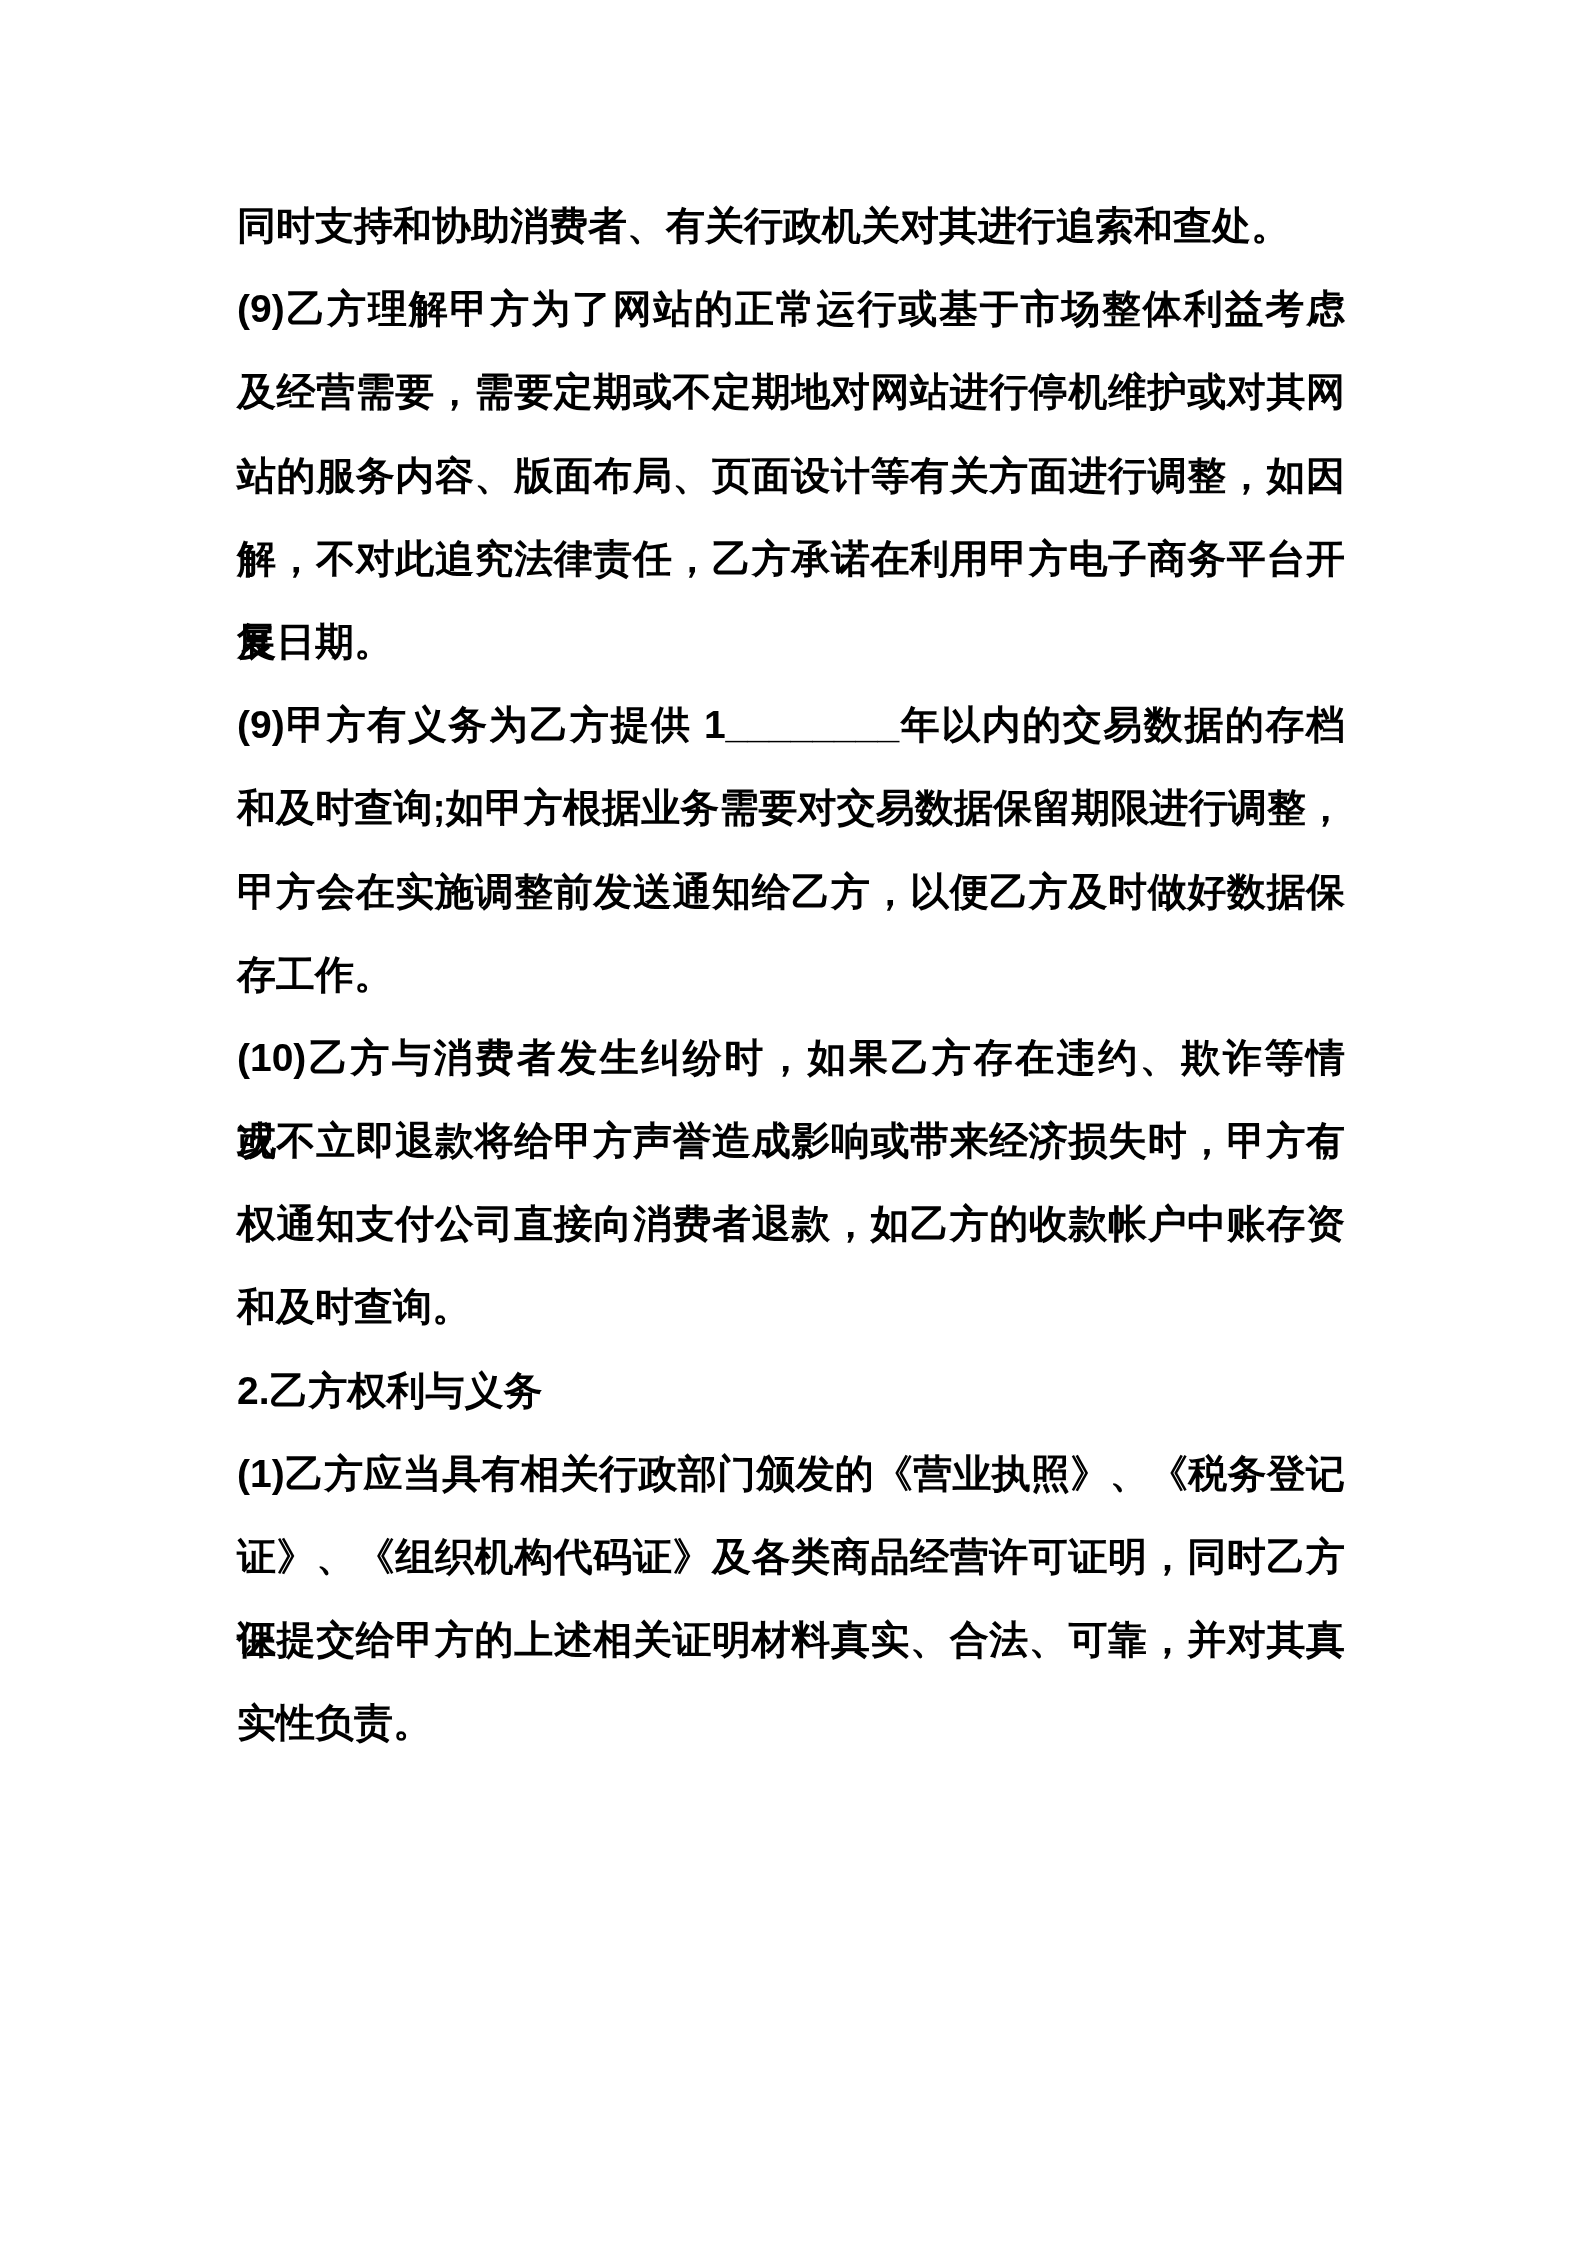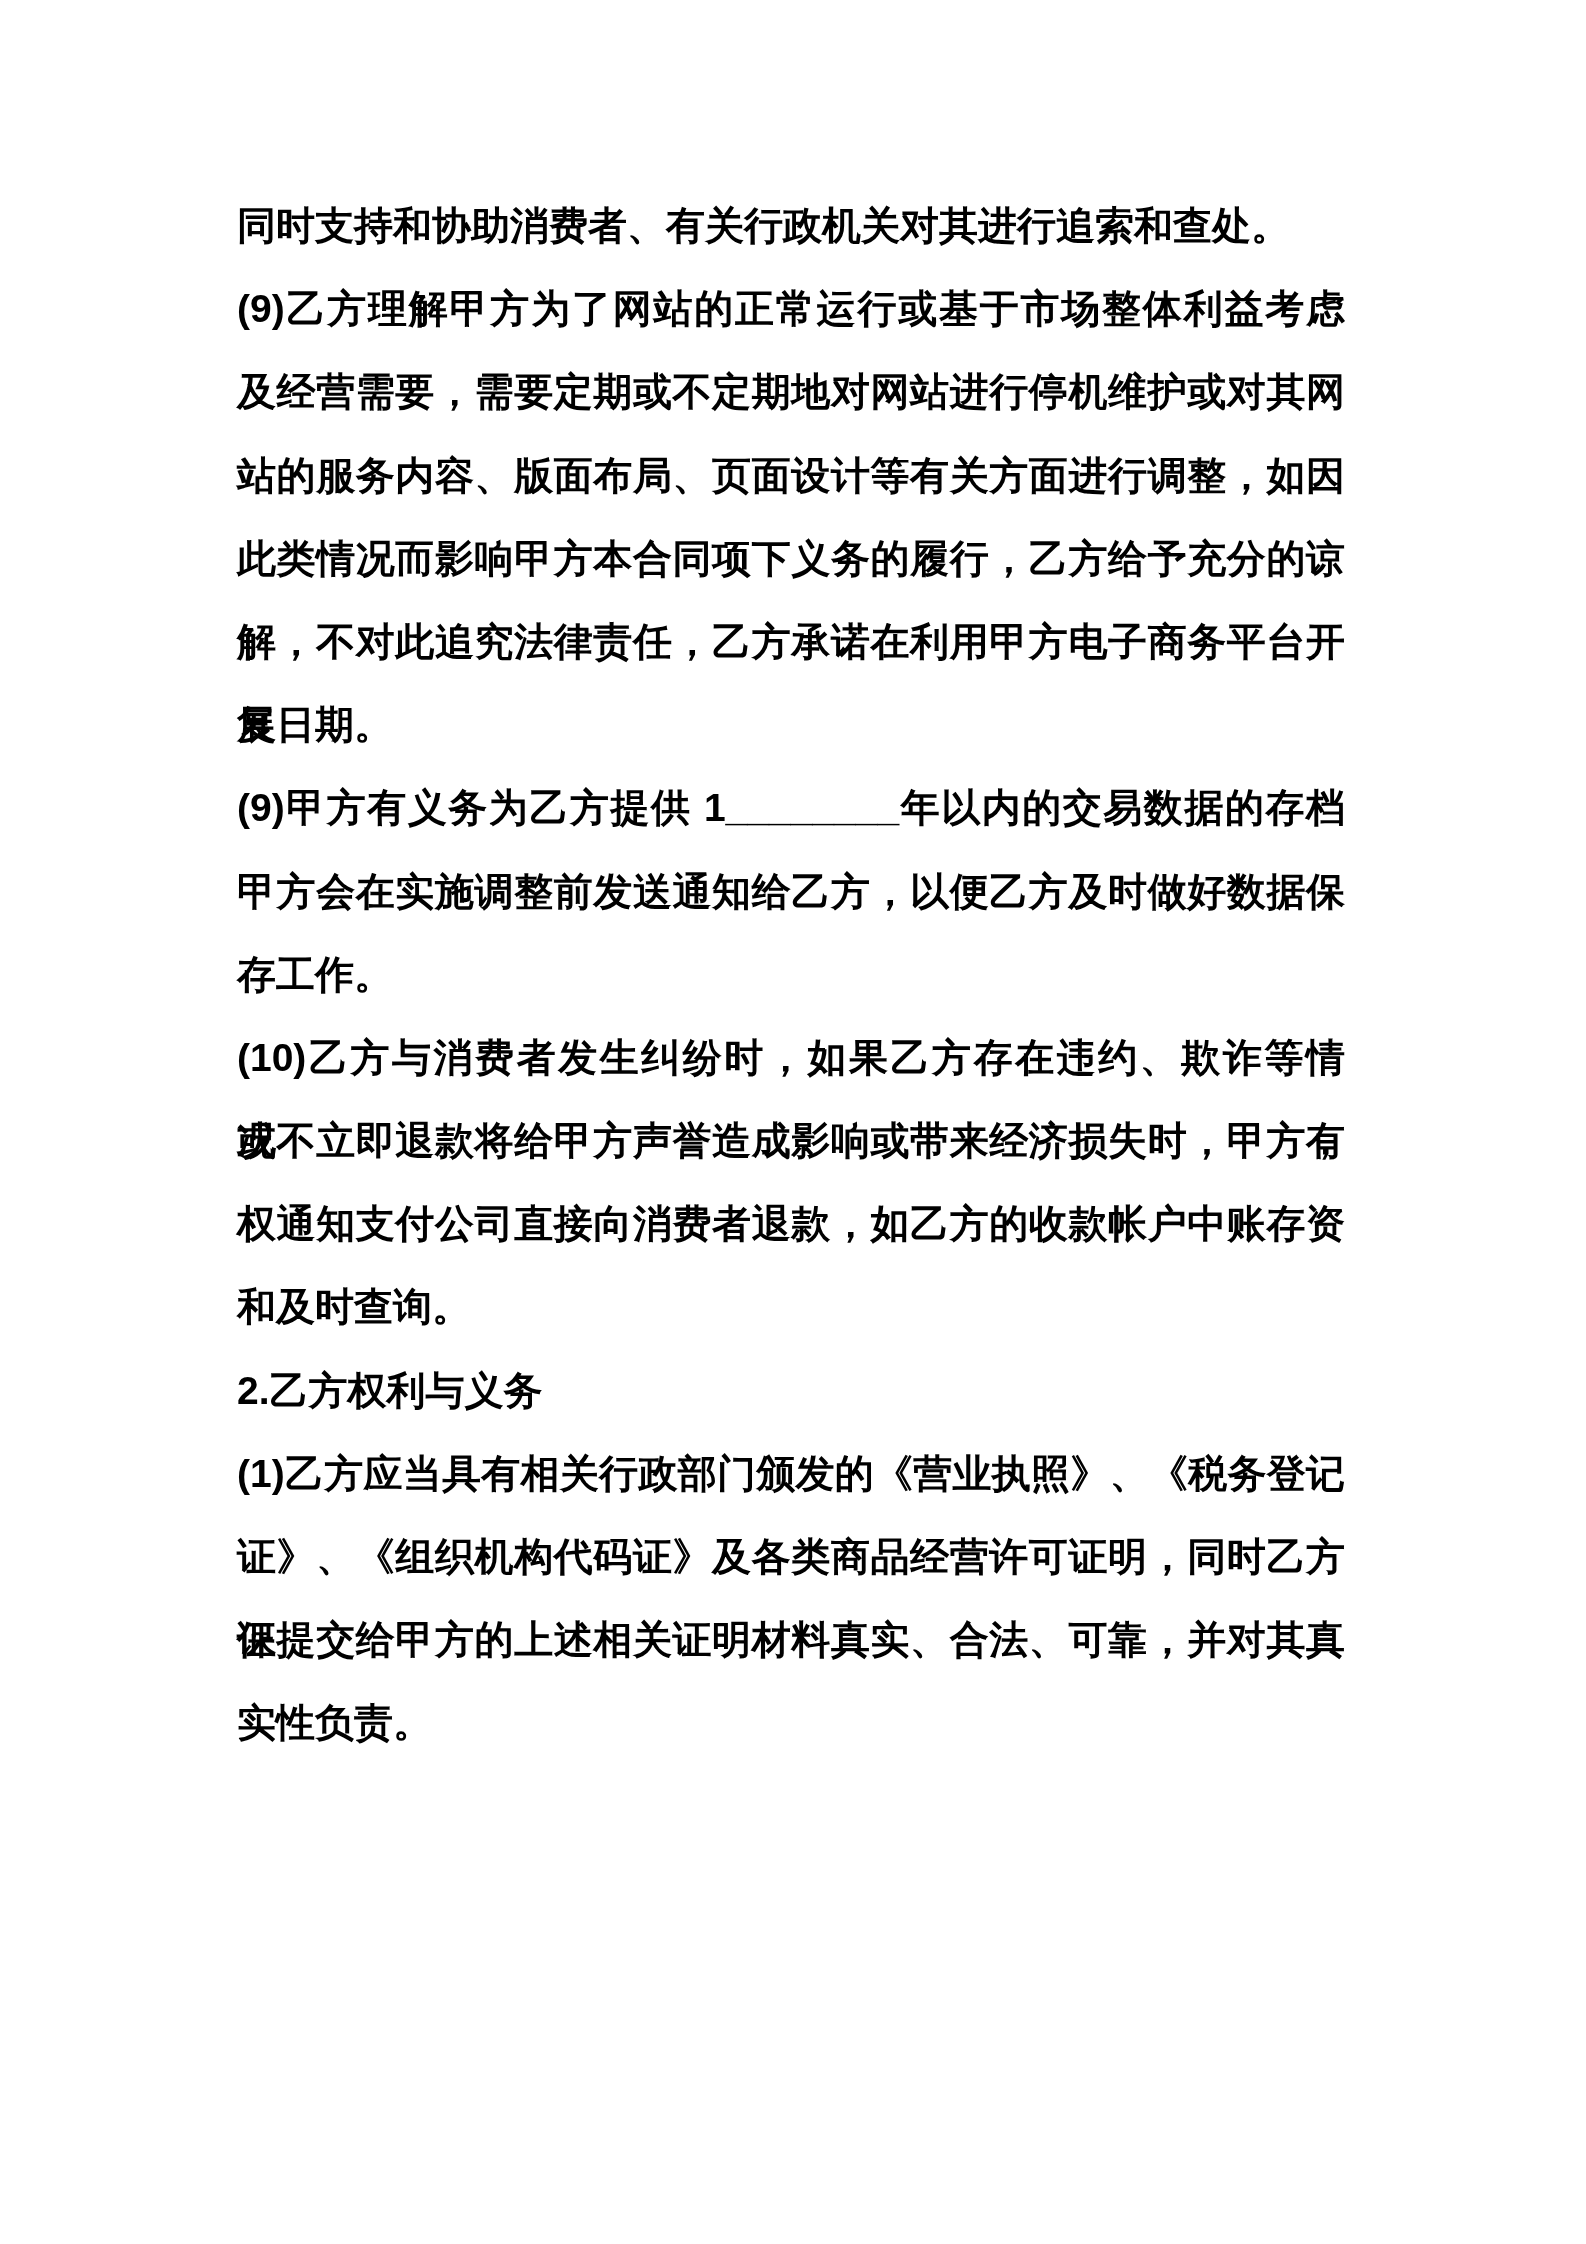--- a/index.html
+++ b/index.html
@@ -50,7 +50,6 @@
     <div class="line full">(9)乙方理解甲方为了网站的正常运行或基于市场整体利益考虑</div>
     <div class="line full">及经营需要，需要定期或不定期地对网站进行停机维护或对其网</div>
     <div class="line full">站的服务内容、版面布局、页面设计等有关方面进行调整，如因</div>
-    <div class="line full">此类情况而影响甲方本合同项下义务的履行，乙方给予充分的谅</div>
     <div class="line full">解，不对此追究法律责任，乙方承诺在利用甲方电子商务平台开展</div>
     <div class="line">复日期。</div>
     <div class="line full">(9)甲方有义务为乙方提供 1________年以内的交易数据的存档</div>

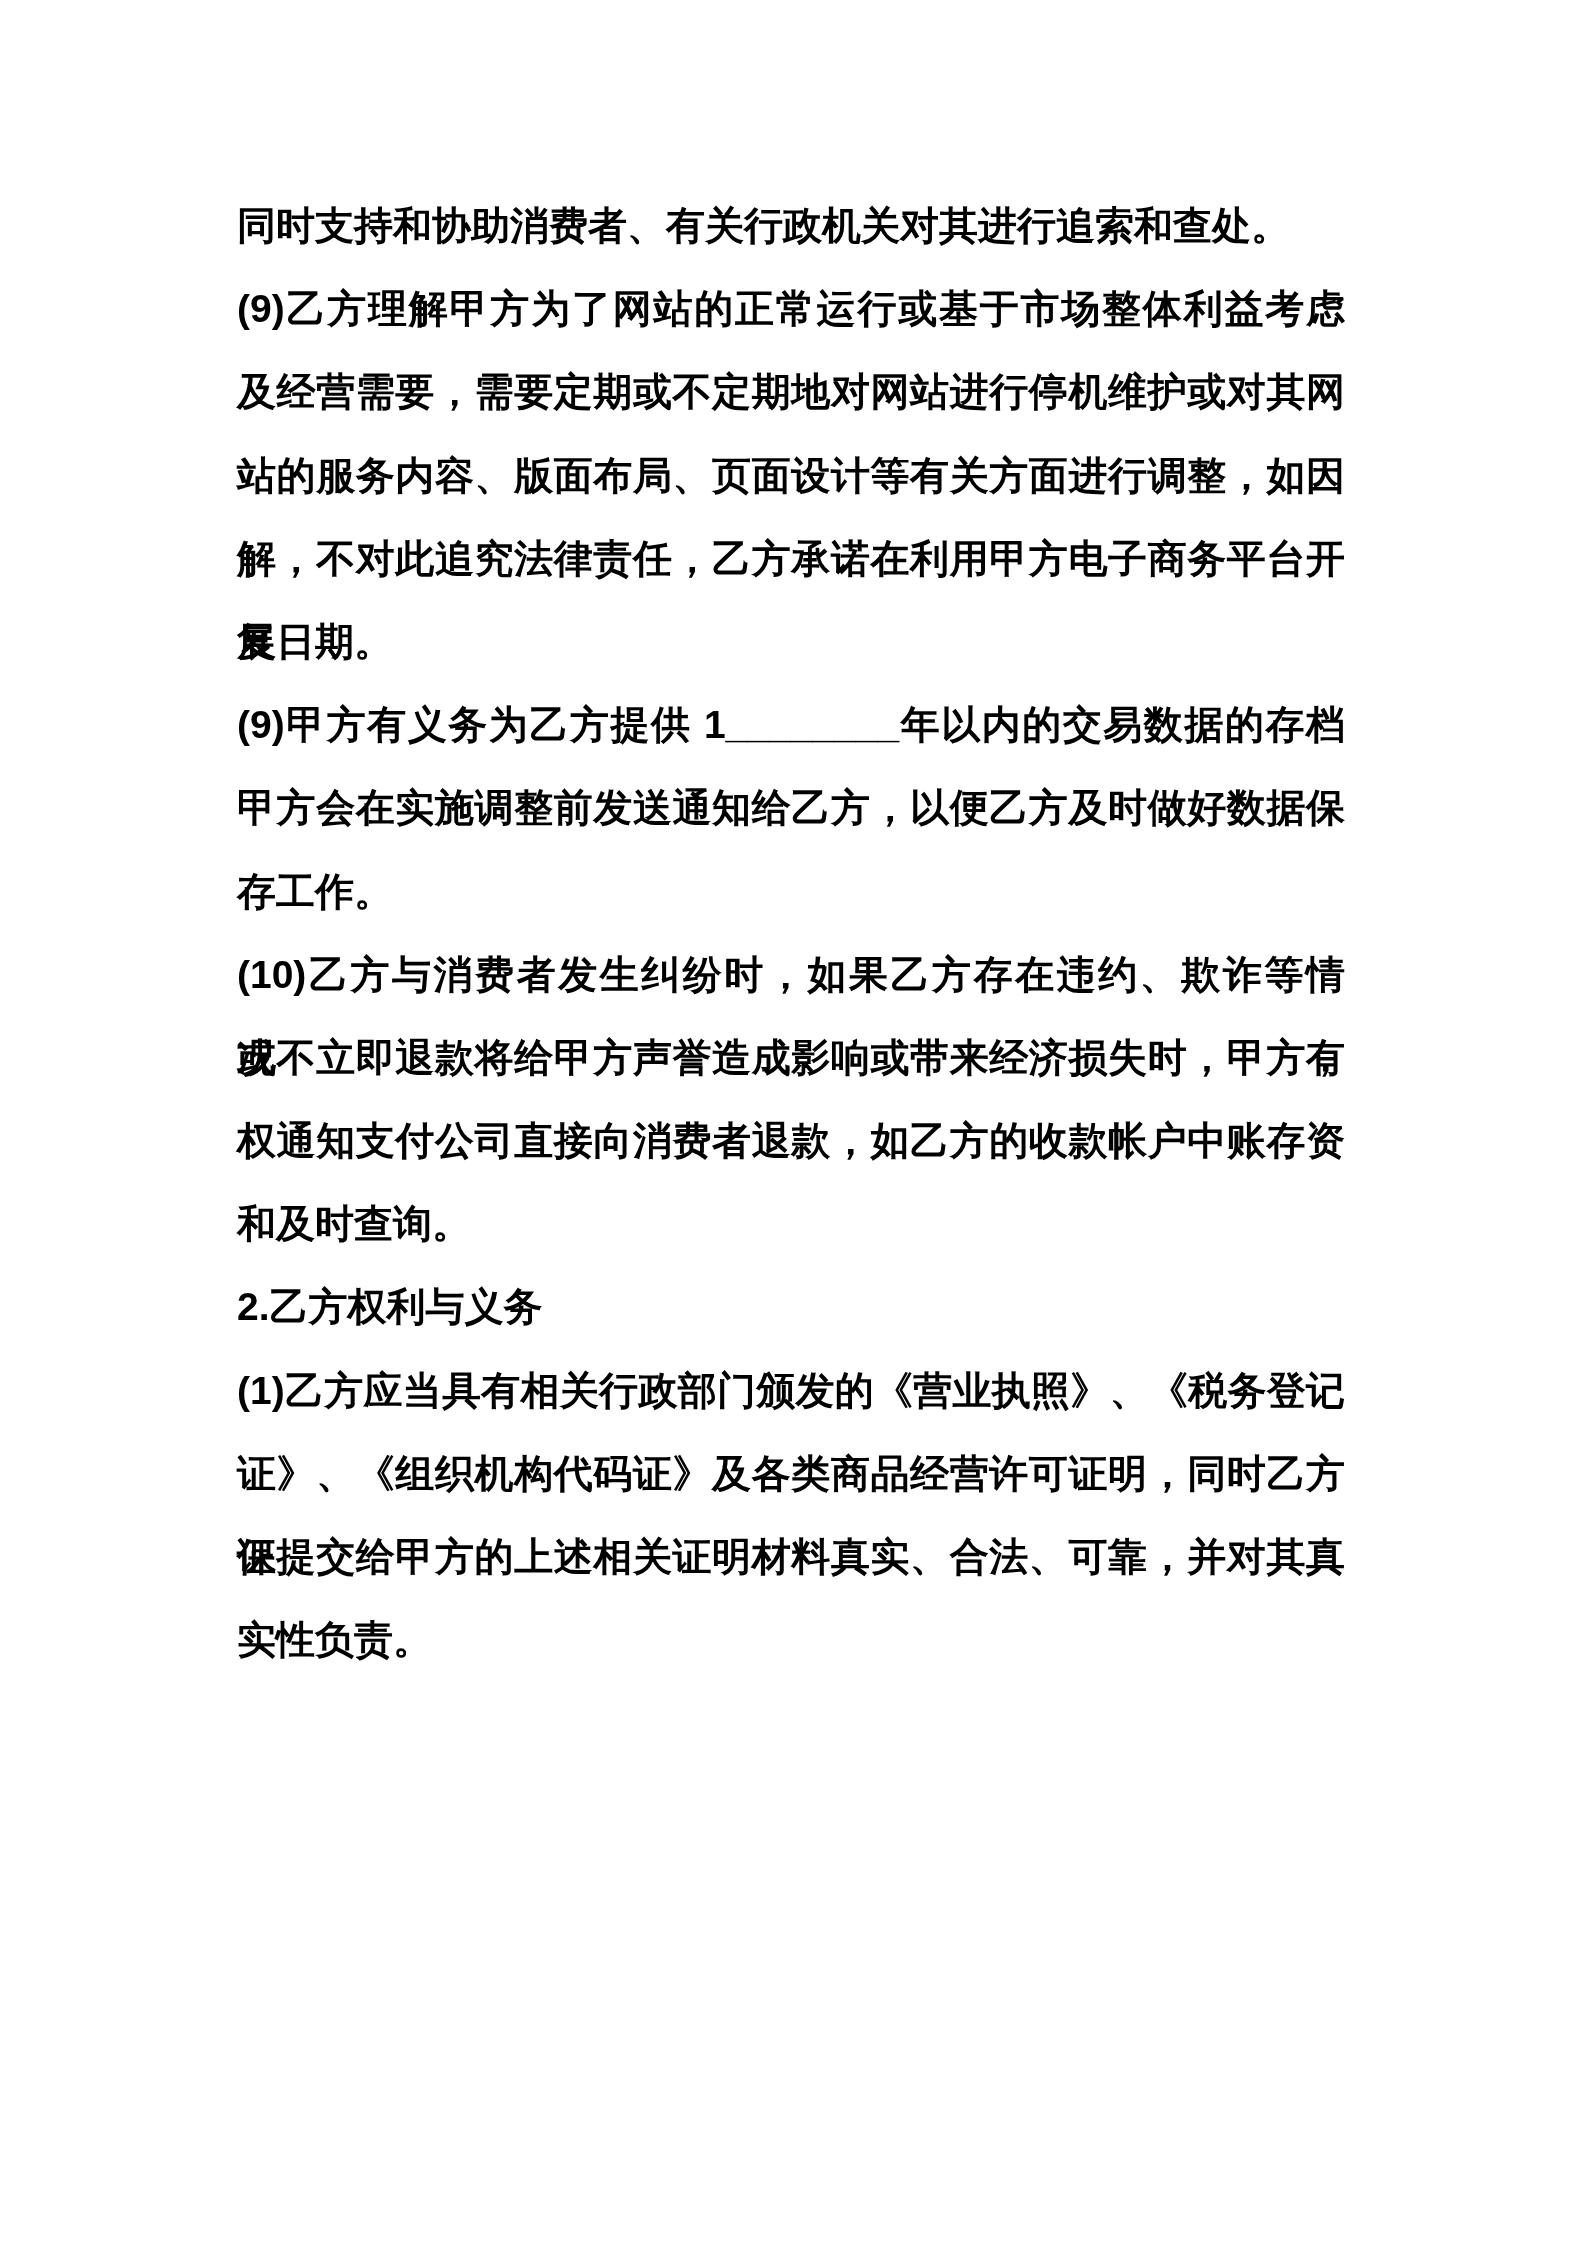--- a/index.html
+++ b/index.html
@@ -53,6 +53,7 @@
     <div class="line full">解，不对此追究法律责任，乙方承诺在利用甲方电子商务平台开展</div>
     <div class="line">复日期。</div>
     <div class="line full">(9)甲方有义务为乙方提供 1________年以内的交易数据的存档</div>
+    <div class="line full">和及时查询;如甲方根据业务需要对交易数据保留期限进行调整，</div>
     <div class="line full">甲方会在实施调整前发送通知给乙方，以便乙方及时做好数据保</div>
     <div class="line">存工作。</div>
     <div class="line full">(10)乙方与消费者发生纠纷时，如果乙方存在违约、欺诈等情况，</div>

